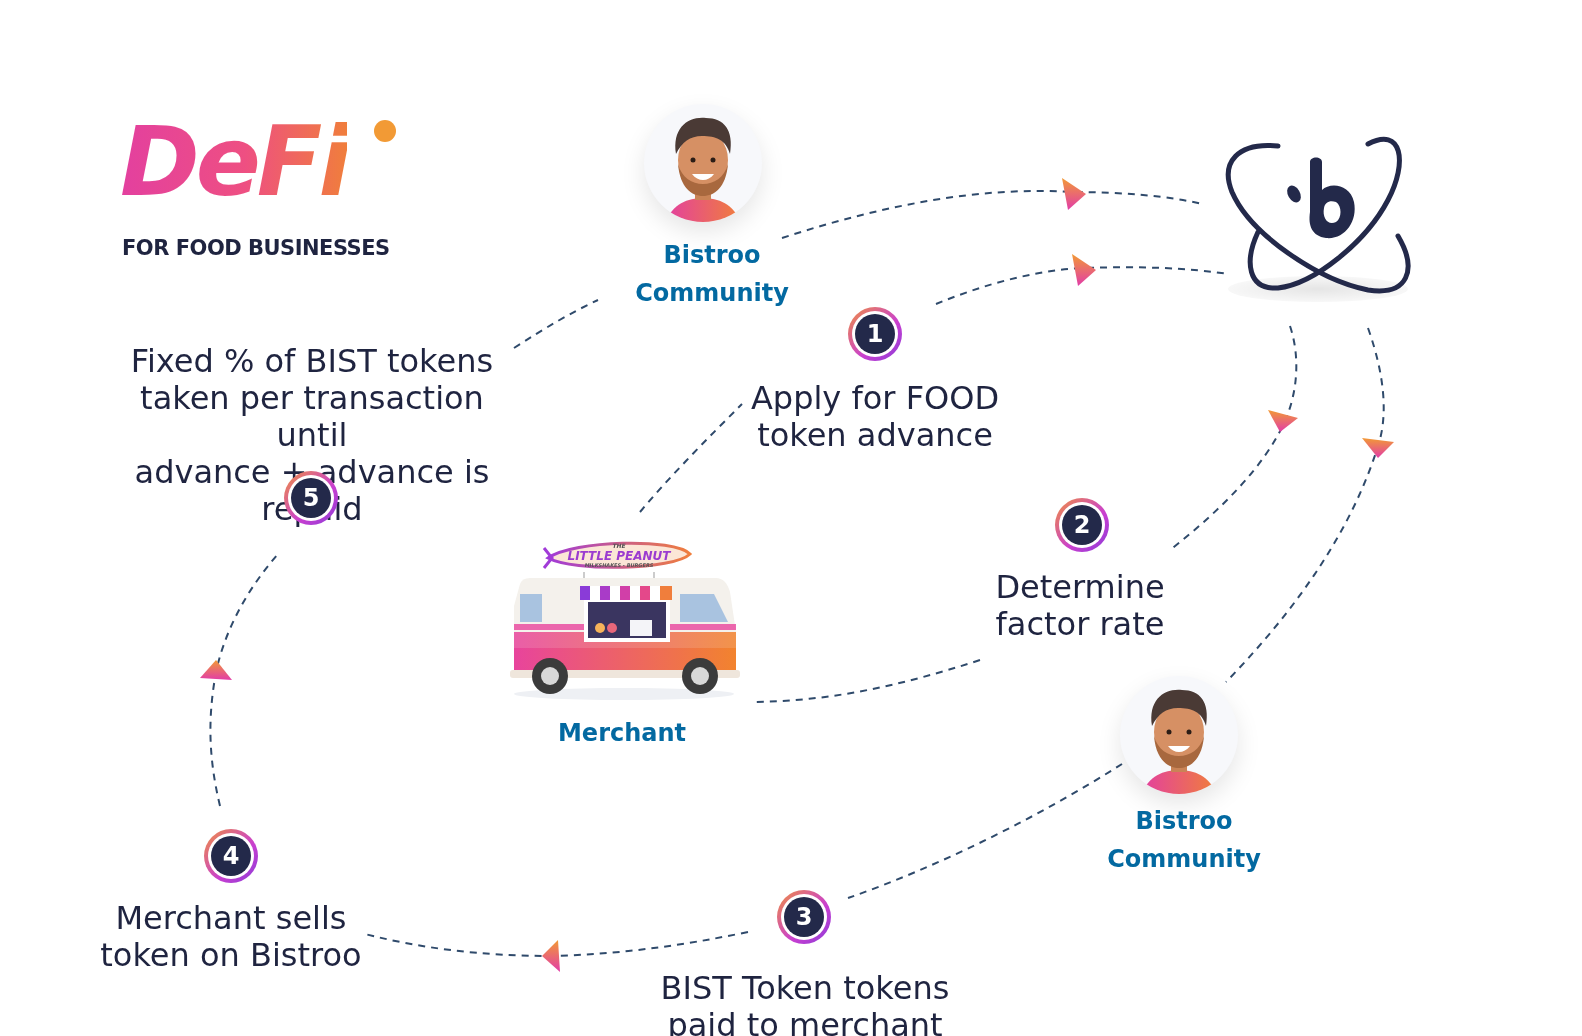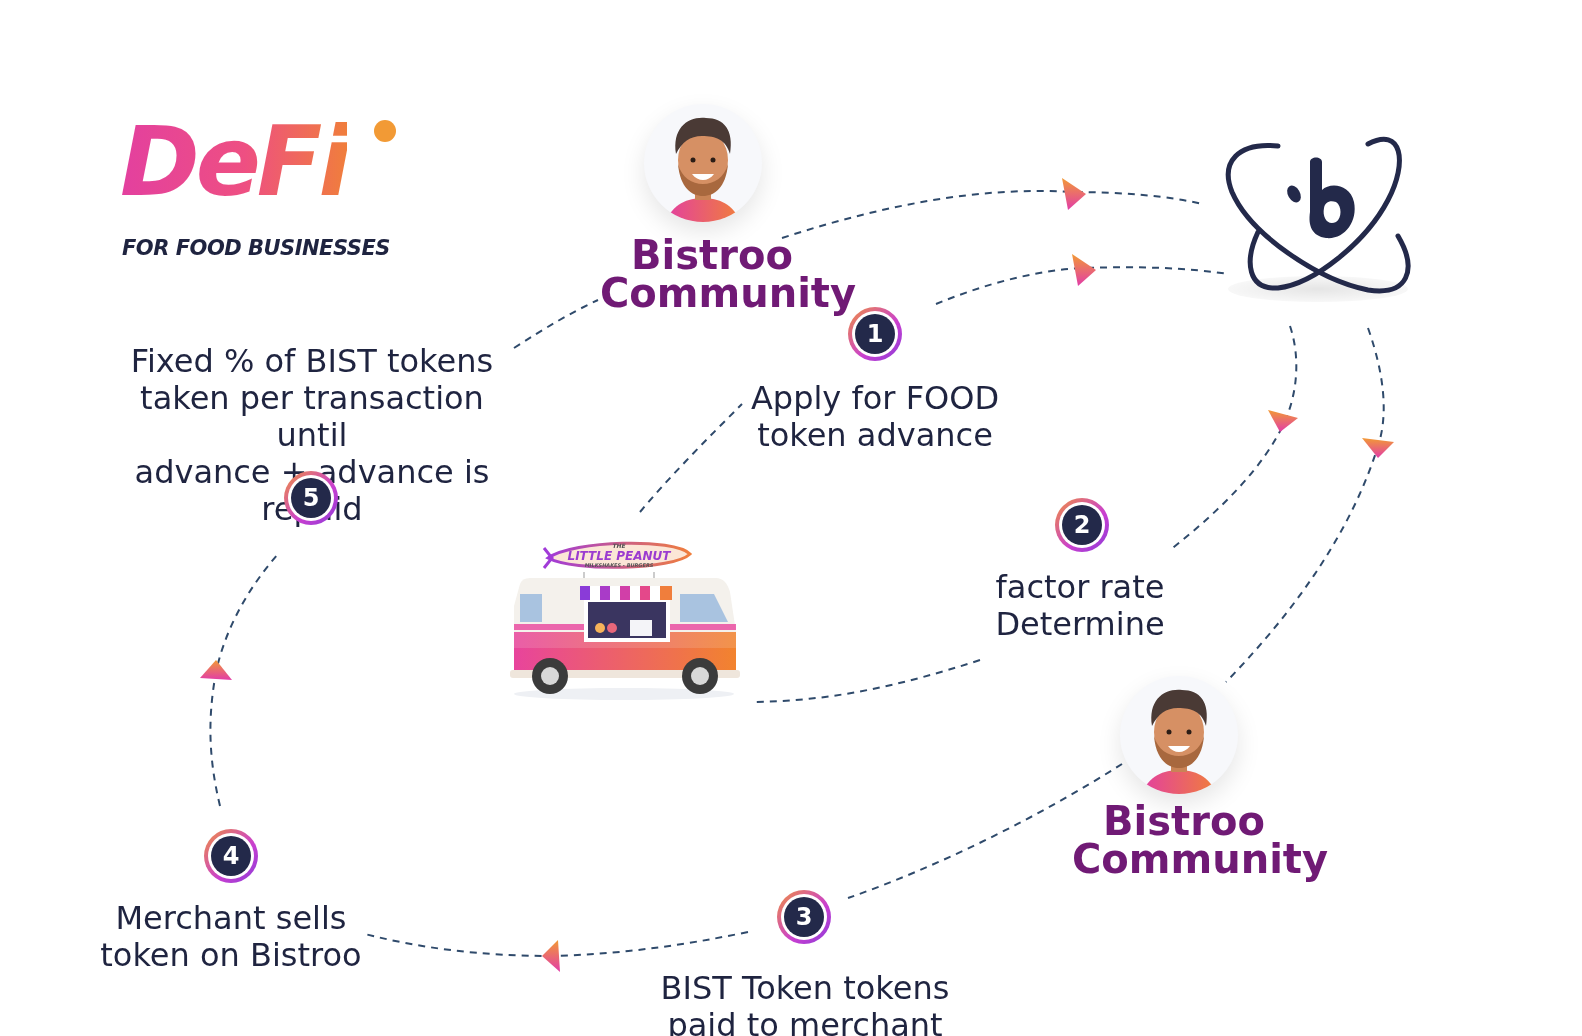--- a/index.html
+++ b/index.html
@@ -9,7 +9,7 @@
   .logo-title { left:120px; top:78px; font-family:"DejaVu Sans", sans-serif; font-weight:bold; font-style:italic; font-size:96px; letter-spacing:-4px; line-height:1;
     background:linear-gradient(90deg,#e3409f 0%,#ee4f82 55%,#f07e3c 100%); -webkit-background-clip:text; background-clip:text; color:transparent; }
   .logo-dot { left:374px; top:84px; width:22px; height:22px; border-radius:50%; background:#f29a35; }
-  .logo-sub { left:122px; top:200px; font-weight:bold; font-style:italic; font-size:21px; letter-spacing:-0.5px; color:#1f2440; }
+  .logo-sub { left:122px; top:200px; font-weight:bold; font-size:21px; letter-spacing:-0.5px; color:#1f2440; }
   .label-bold { font-weight:bold; font-size:40px; text-align:center; line-height:38px; color:#701a75; }
   .step-text { font-size:32px; text-align:center; line-height:37px; color:#1f2440; }
   .badge { width:54px; height:54px; border-radius:50%; background:linear-gradient(135deg,#f09040,#c93fd0 60%,#8a3bd8); display:flex; align-items:center; justify-content:center; }

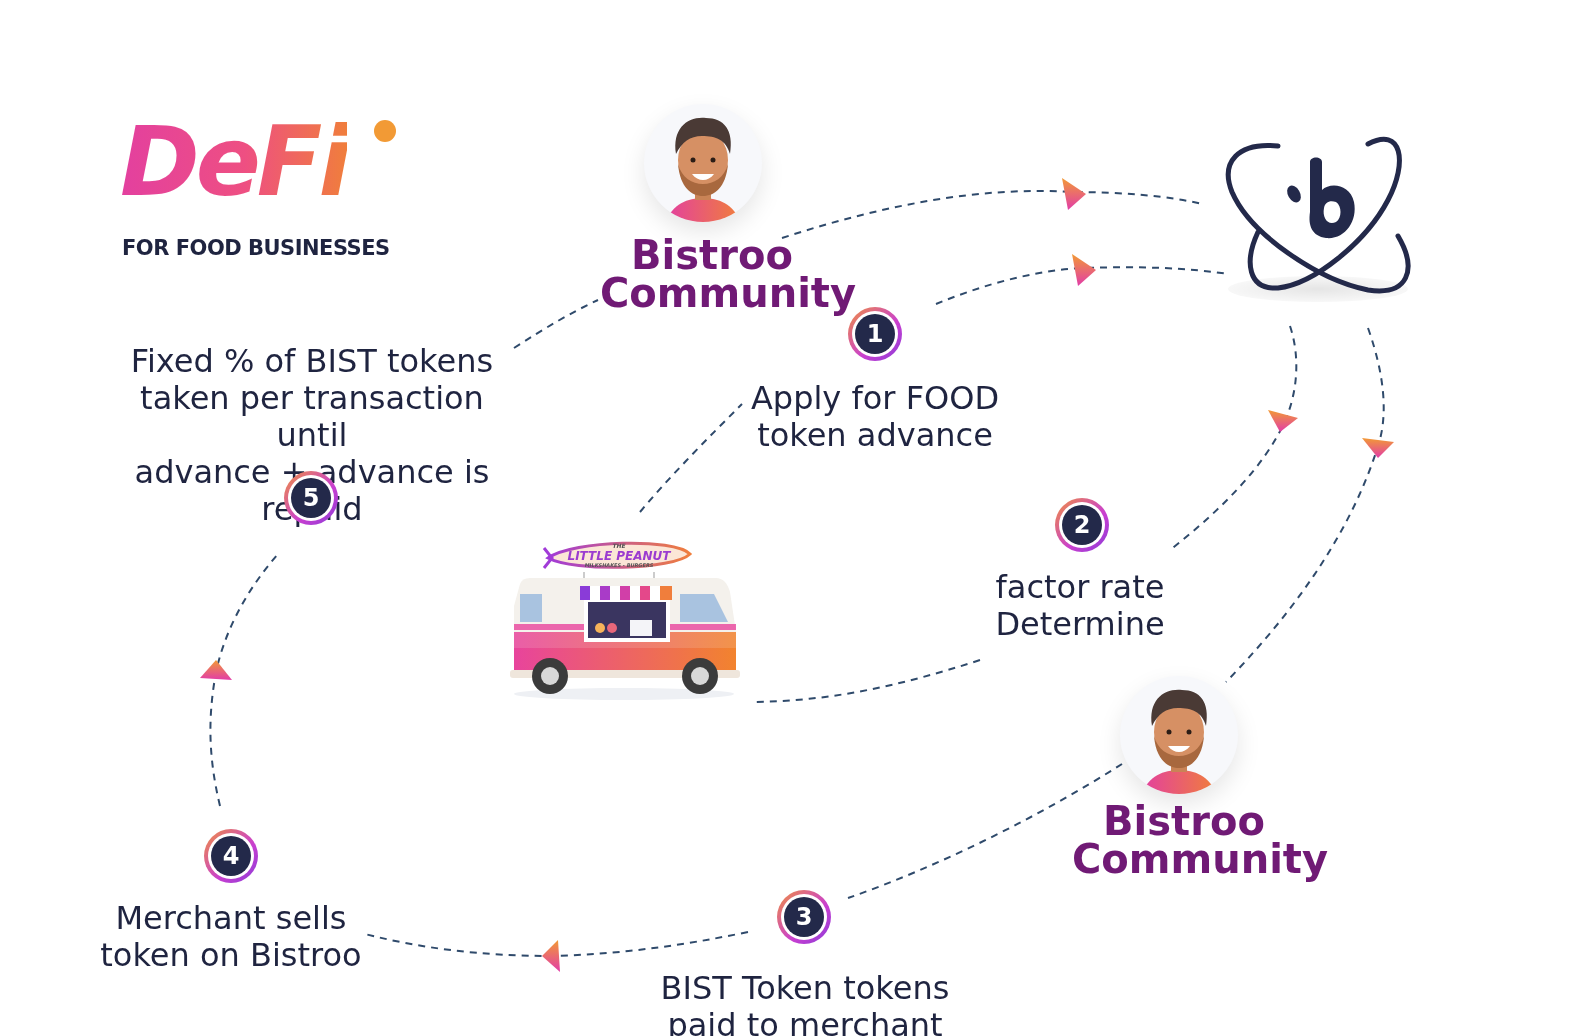--- a/index.html
+++ b/index.html
@@ -10,7 +10,7 @@
     background:linear-gradient(90deg,#e3409f 0%,#ee4f82 55%,#f07e3c 100%); -webkit-background-clip:text; background-clip:text; color:transparent; }
   .logo-dot { left:374px; top:84px; width:22px; height:22px; border-radius:50%; background:#f29a35; }
   .logo-sub { left:122px; top:200px; font-weight:bold; font-size:21px; letter-spacing:-0.5px; color:#1f2440; }
-  .label-bold { font-weight:bold; font-size:40px; text-align:center; line-height:38px; color:#701a75; }
+  .label-bold { font-weight:bold; font-size:24px; text-align:center; line-height:38px; color:#0369a1; }
   .step-text { font-size:32px; text-align:center; line-height:37px; color:#1f2440; }
   .badge { width:54px; height:54px; border-radius:50%; background:linear-gradient(135deg,#f09040,#c93fd0 60%,#8a3bd8); display:flex; align-items:center; justify-content:center; }
   .badge-inner { width:46px; height:46px; border-radius:50%; background:#fff; display:flex; align-items:center; justify-content:center; }

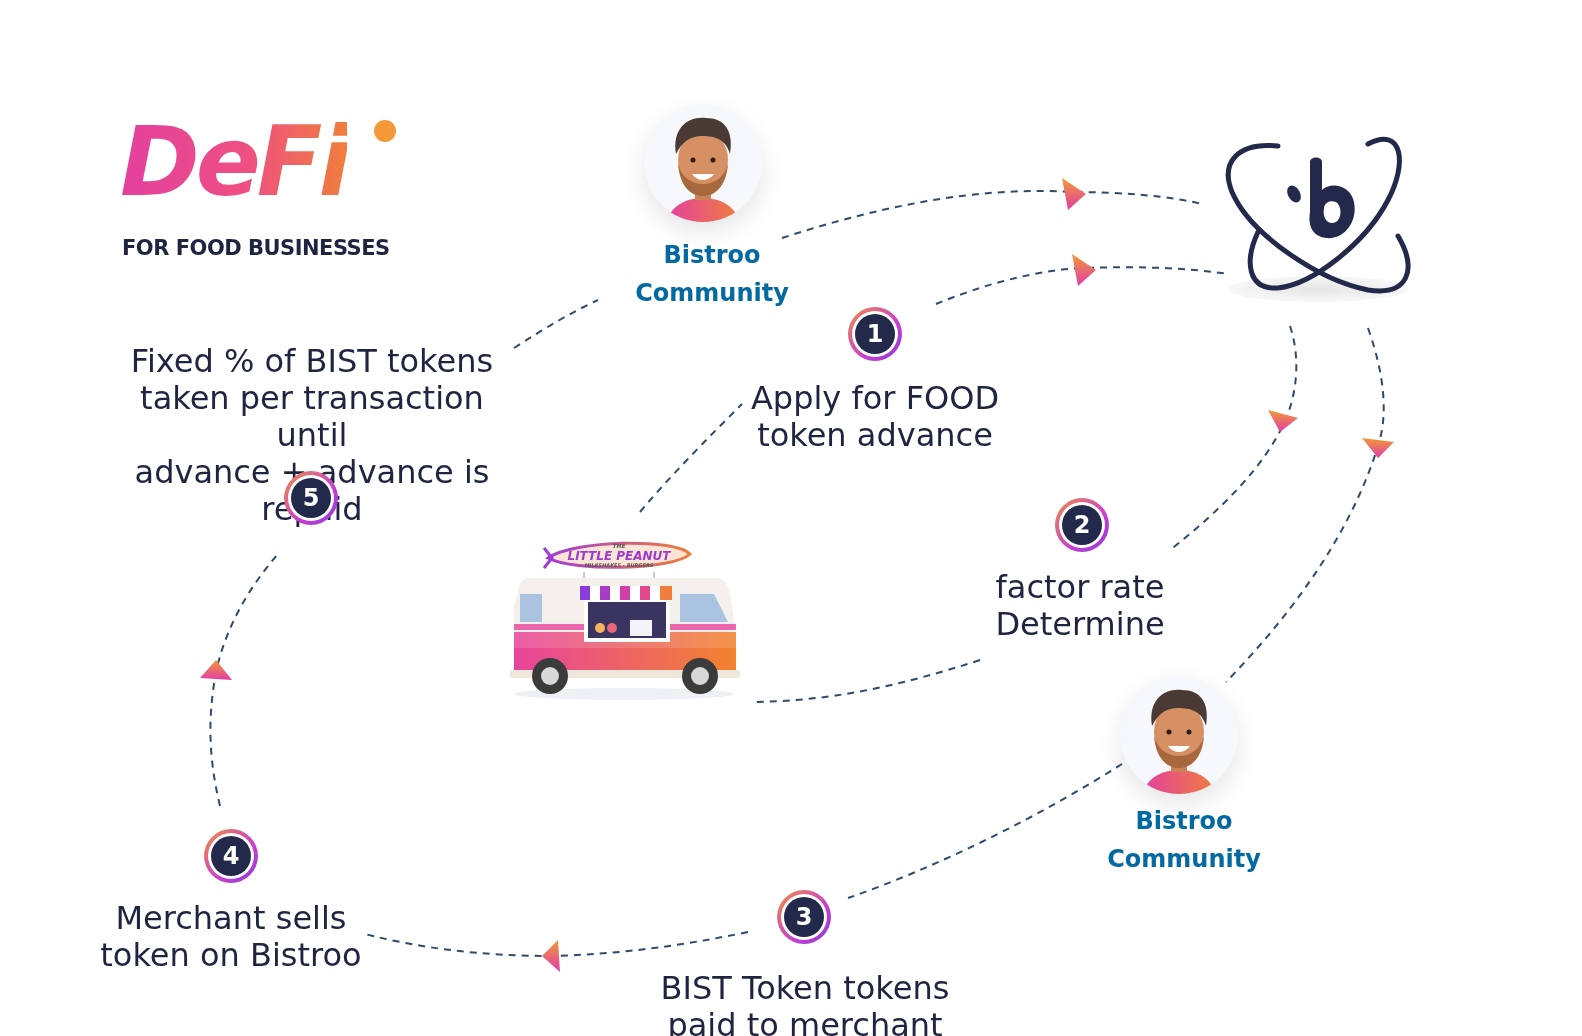--- a/index.html
+++ b/index.html
@@ -104,8 +104,8 @@
       </div>
   </div>
   <div class="abs step-text" style="left:970px;top:533px;width:220px;">
+    <div>Determine</div>
     <div>factor rate</div>
-    <div>Determine</div>
   </div>
 
   <div class="abs avatar" style="left:1120px;top:640px;">

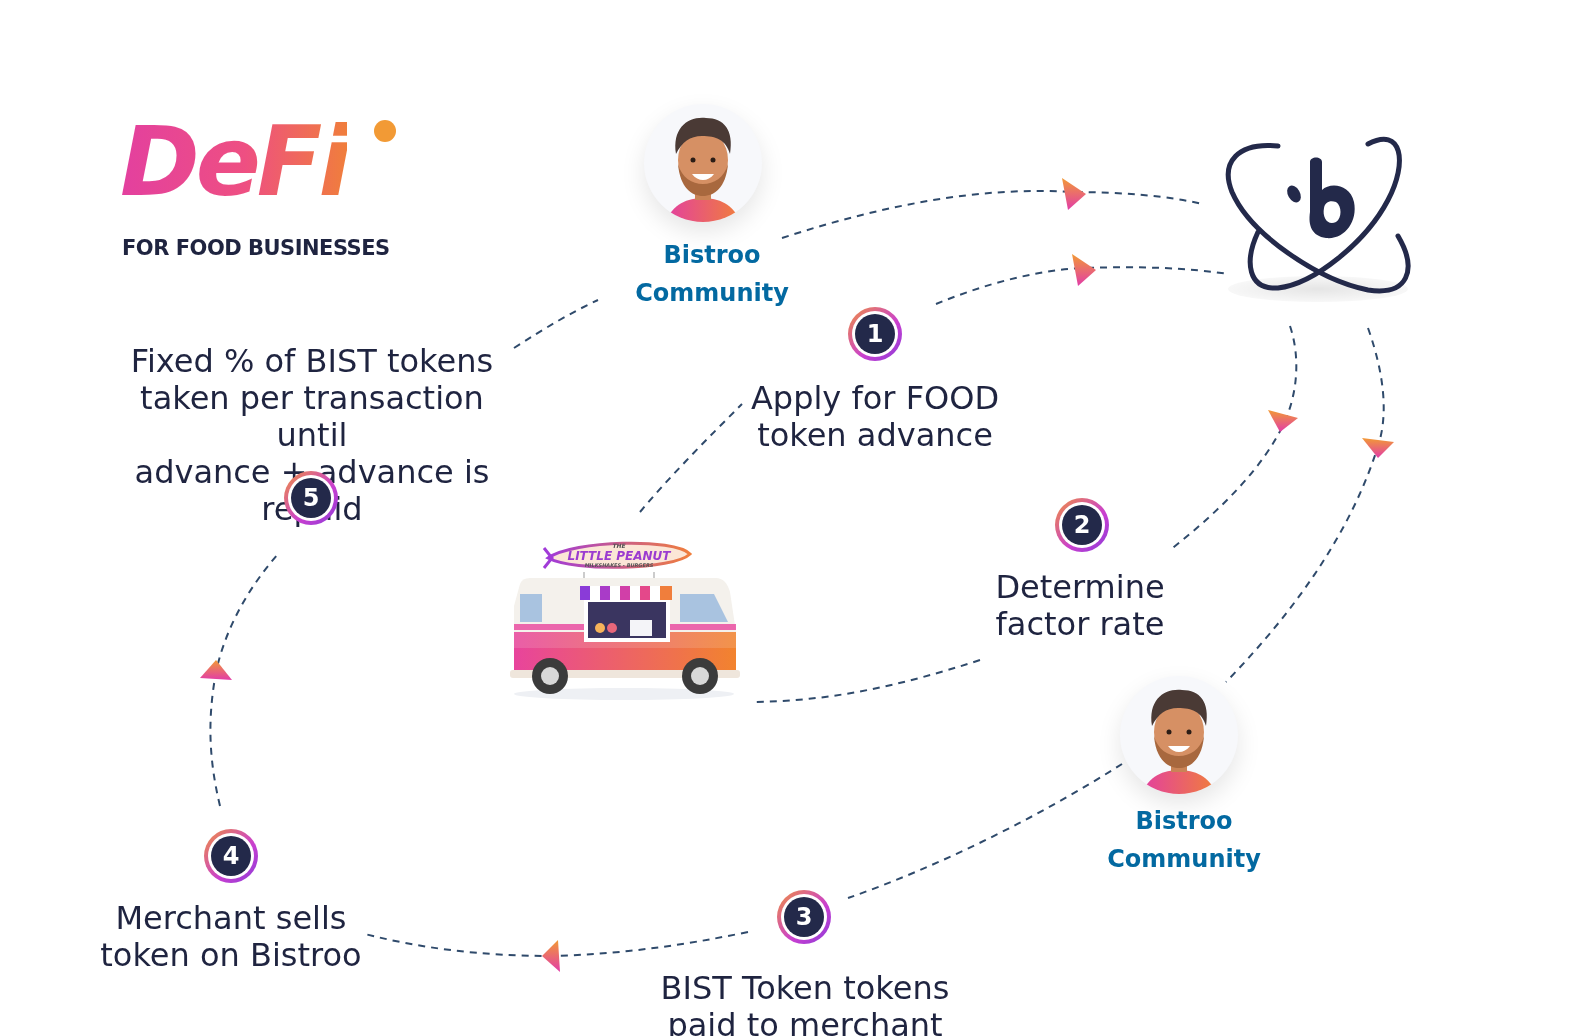--- a/index.html
+++ b/index.html
@@ -216,6 +216,7 @@
     <div class="abs" style="left:44px;top:13px;width:142px;text-align:center;font-size:12px;font-style:italic;font-weight:bold;color:#9b3bd0;">LITTLE PEANUT</div>
     <div class="abs" style="left:44px;top:26px;width:142px;text-align:center;font-size:5px;font-style:italic;font-weight:bold;color:#555;">MILKSHAKES - BURGERS</div>
   </div>
+  <div class="abs label-bold" style="left:520px;top:678px;width:204px;">Merchant</div>
 
 </div>
 

